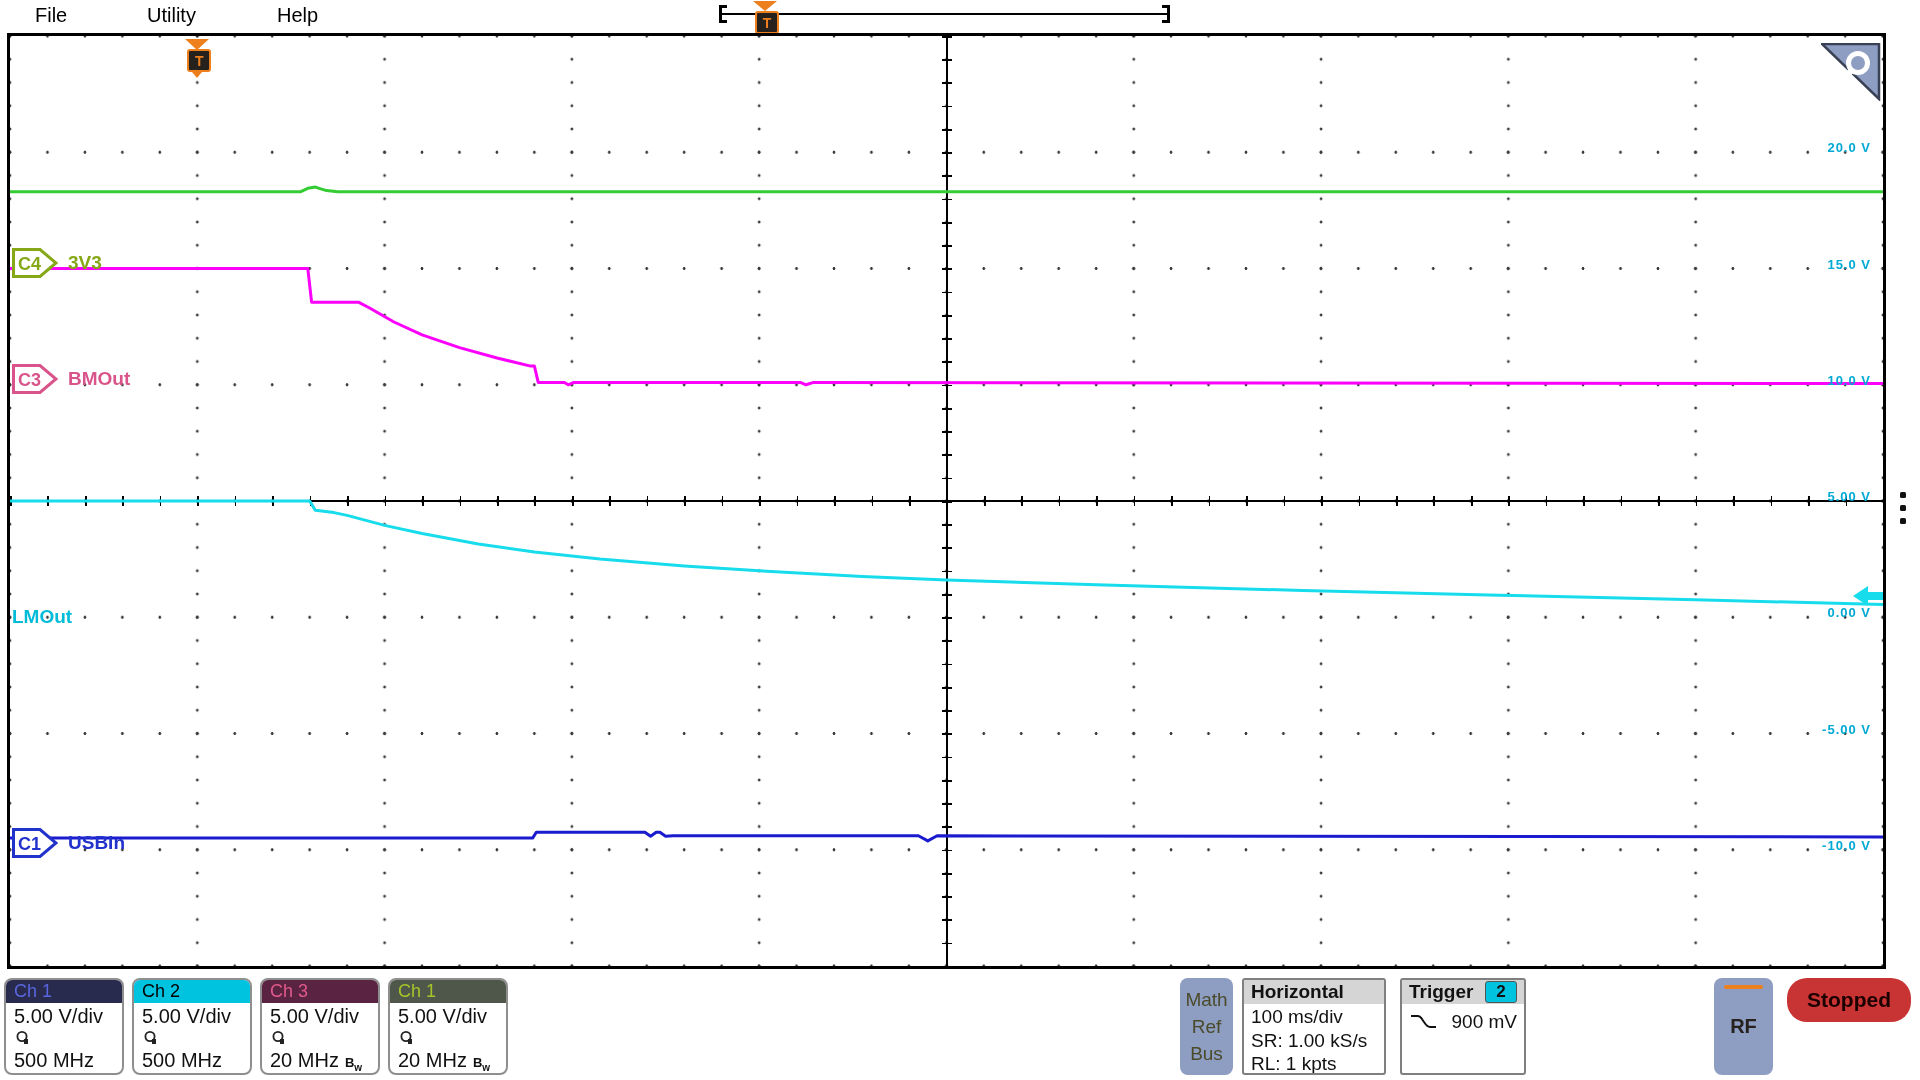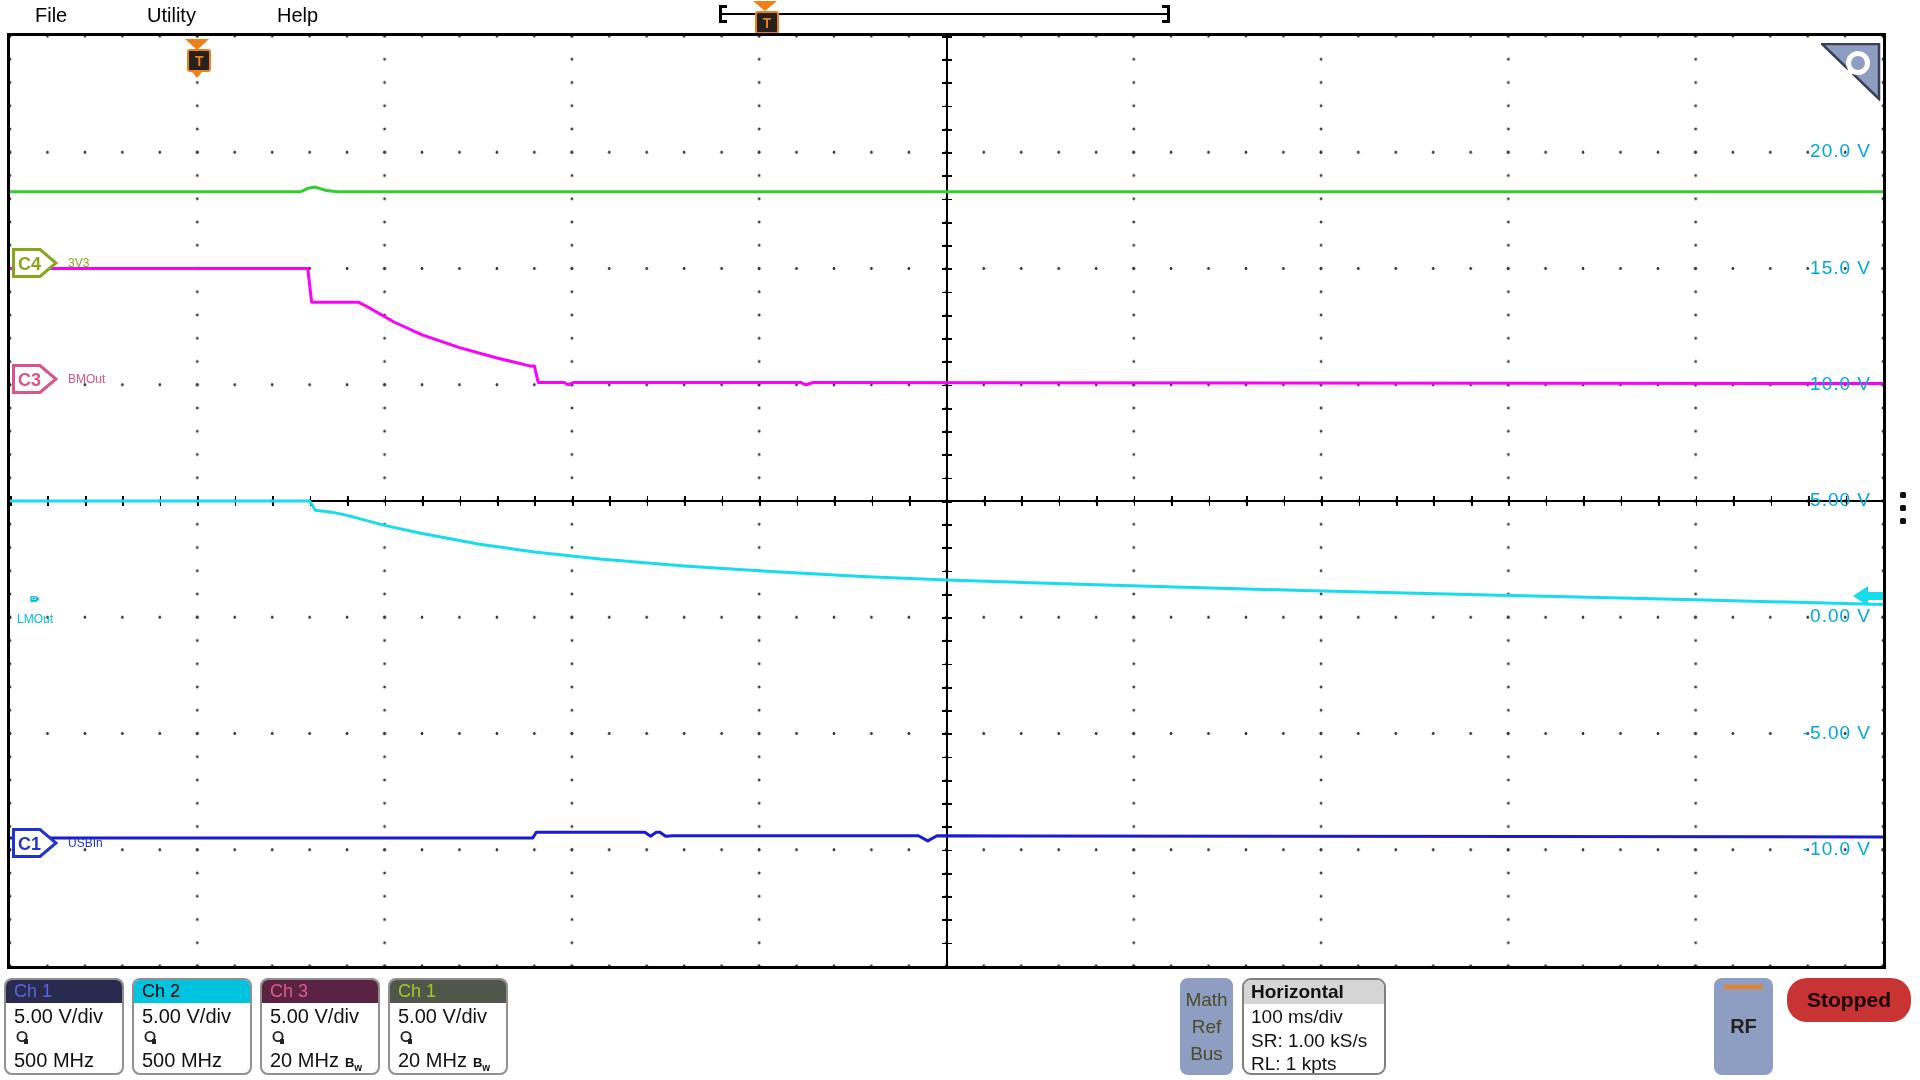--- a/index.html
+++ b/index.html
@@ -40,7 +40,7 @@
   .axis-v-ticks{position:absolute;left:932px;top:0;bottom:0;width:10px;
     background:repeating-linear-gradient(to bottom,#000 0 1.6px,transparent 1.6px 23.25px);}
   .traces{position:absolute;left:0;top:0;}
-  .vlabel{position:absolute;right:12px;font-size:19px;font-weight:normal;letter-spacing:1px;margin-left:36px;}
+  .vlabel{position:absolute;right:12px;font-size:13px;font-weight:bold;letter-spacing:1px;margin-left:36px;}
   .ch-marker{position:absolute;left:2px;display:flex;align-items:center;gap:10px;height:30px;}
   .ch-marker-label{font-size:12px;font-weight:normal;}
   .gr-tri{position:absolute;width:0;height:0;border-left:12px solid transparent;

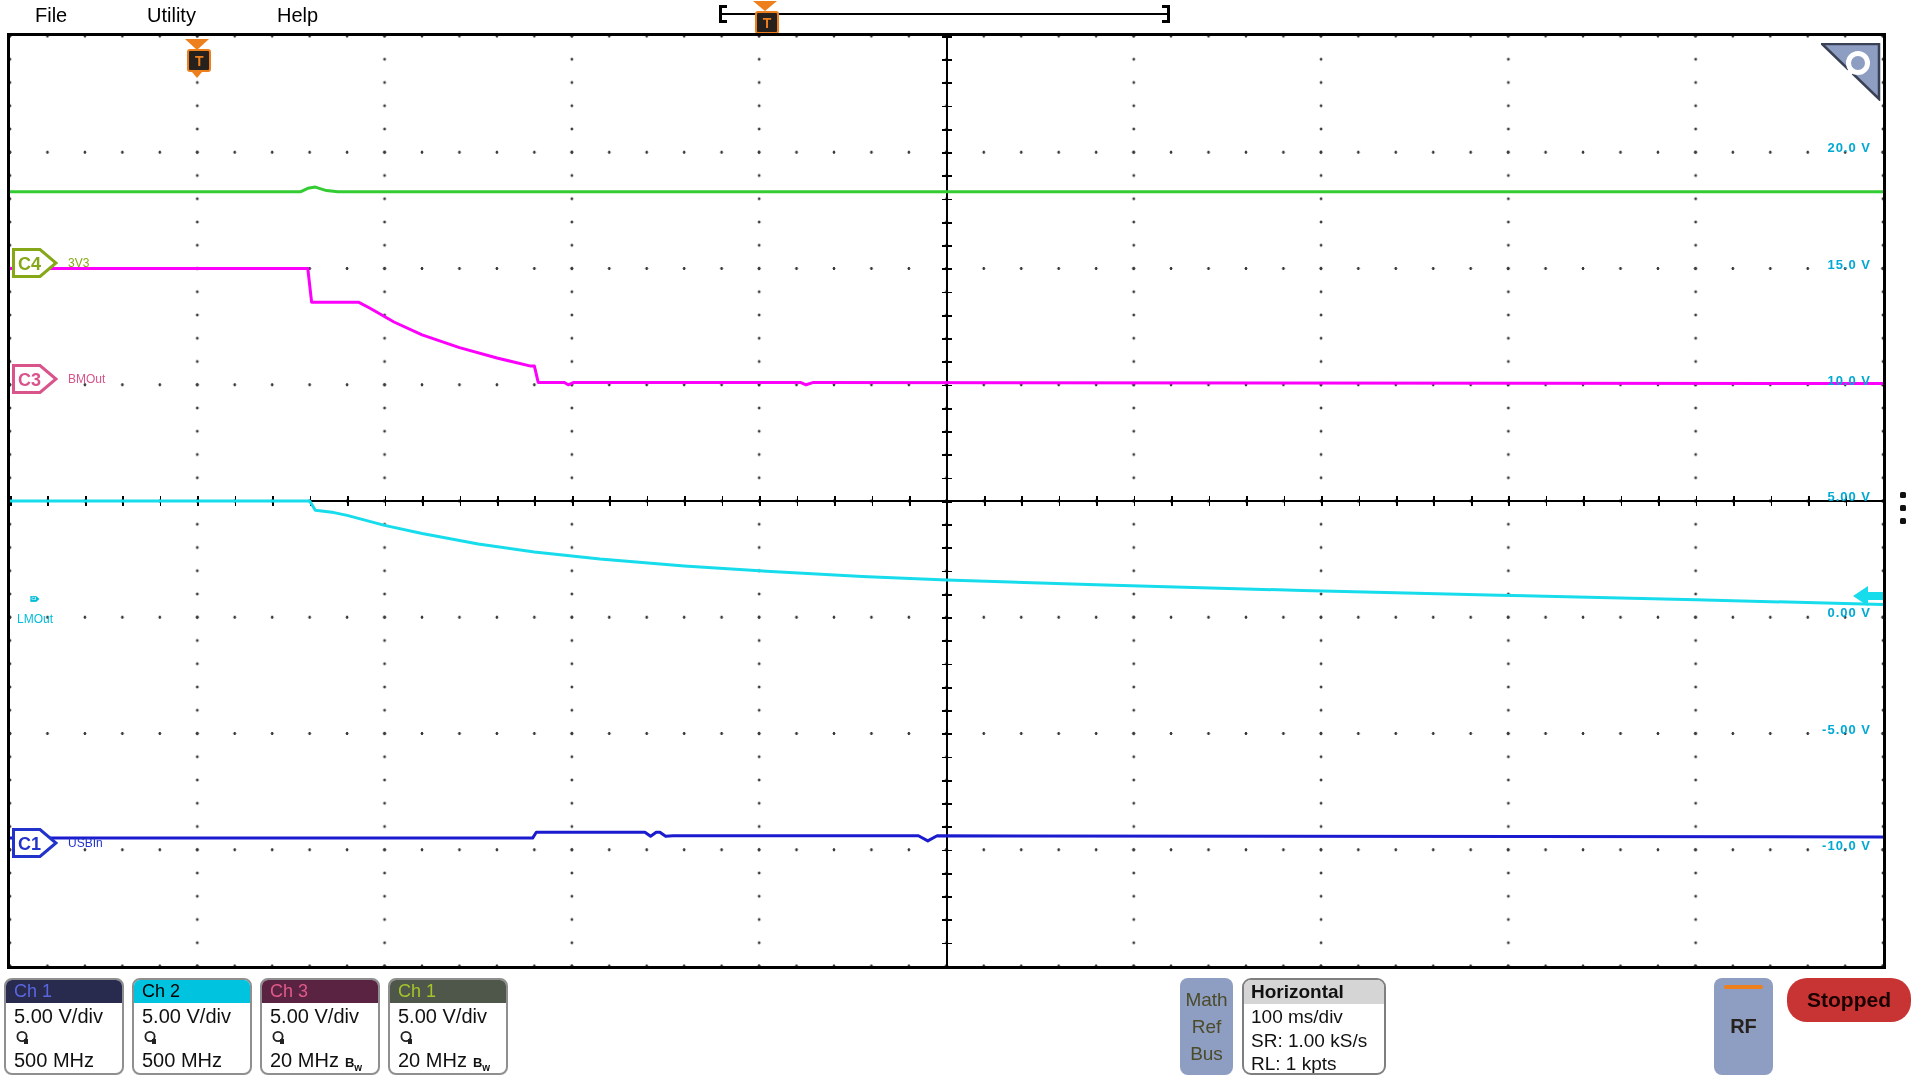--- a/index.html
+++ b/index.html
@@ -42,7 +42,7 @@
   .traces{position:absolute;left:0;top:0;}
   .vlabel{position:absolute;right:12px;font-size:13px;font-weight:bold;letter-spacing:1px;margin-left:36px;}
   .ch-marker{position:absolute;left:2px;display:flex;align-items:center;gap:10px;height:30px;}
-  .ch-marker-label{font-size:12px;font-weight:normal;}
+  .ch-marker-label{font-size:19px;font-weight:bold;}
   .gr-tri{position:absolute;width:0;height:0;border-left:12px solid transparent;
     border-right:12px solid transparent;border-top:11px solid #ee7f1d;}
   .gr-badge{position:absolute;width:20px;height:19px;background:#26211c;border:2px solid #ee7f1d;

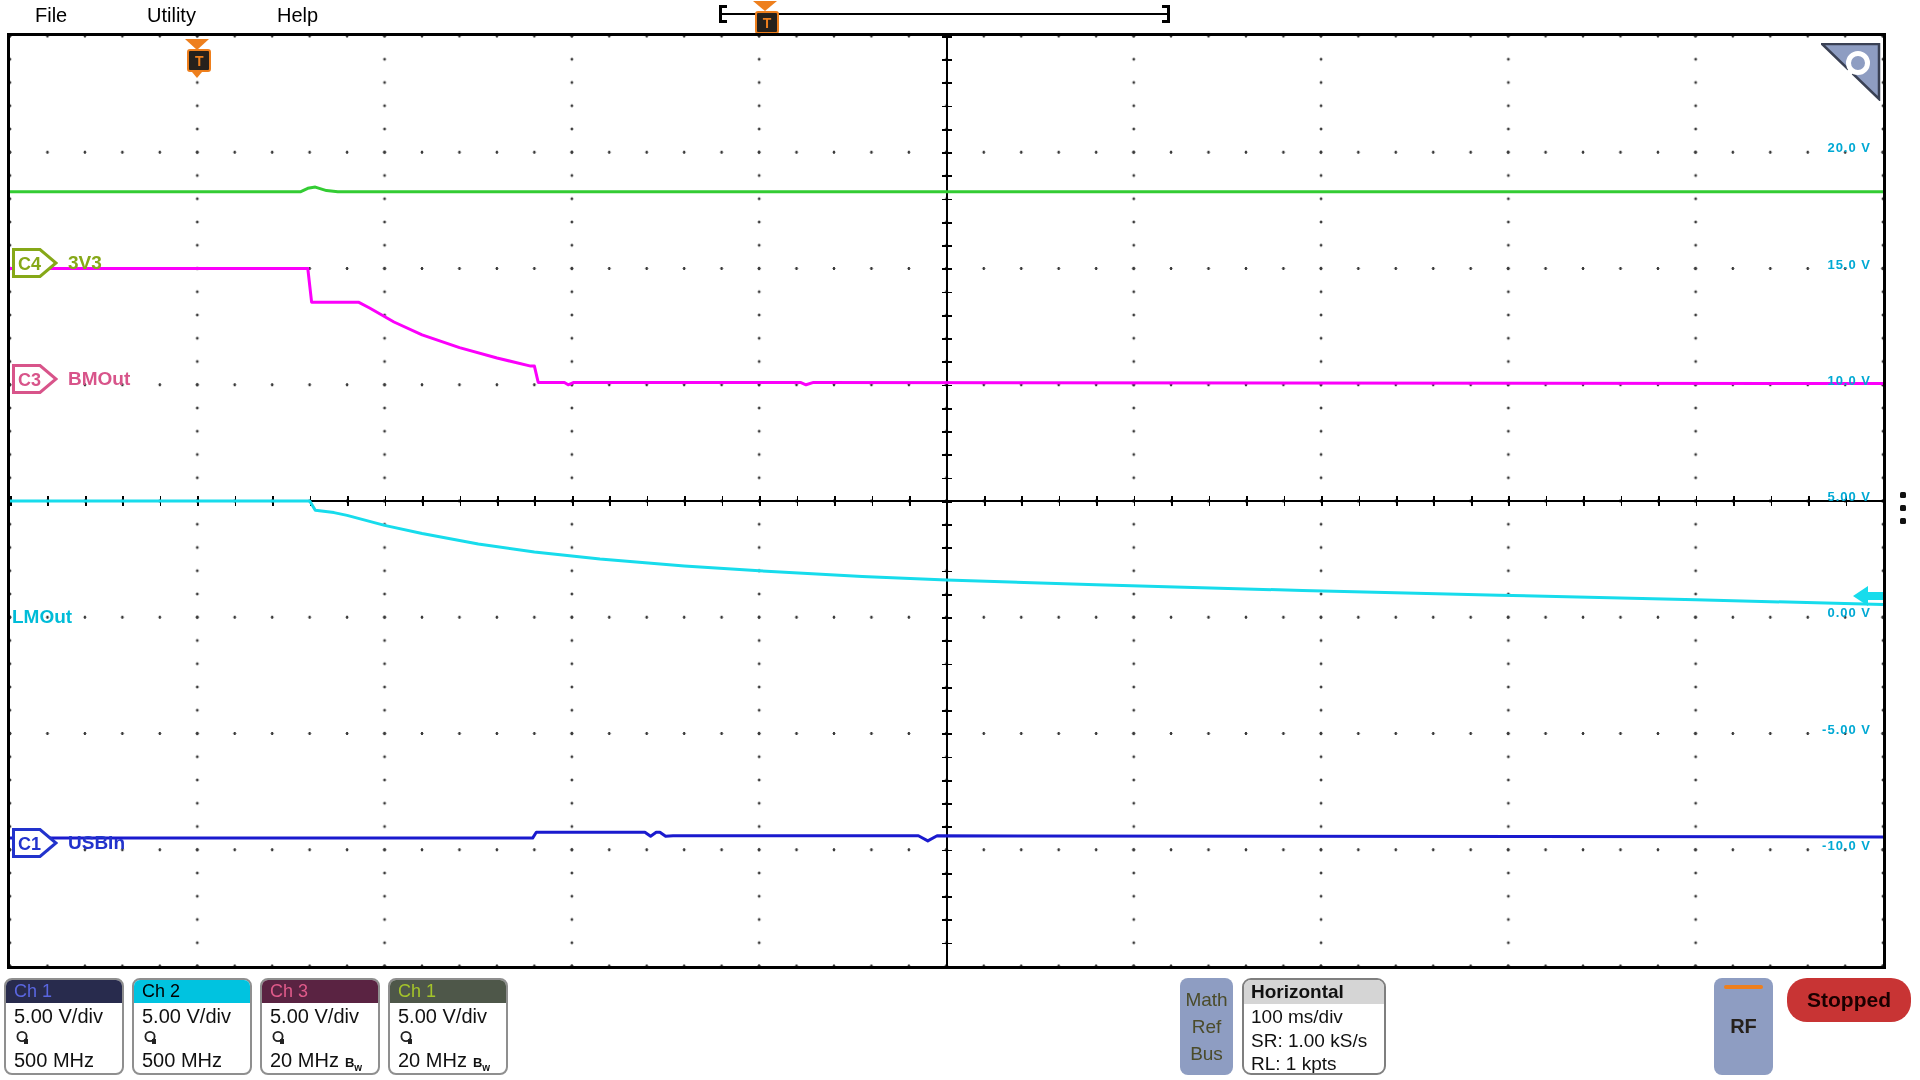--- a/index.html
+++ b/index.html
@@ -70,7 +70,7 @@
   .rf{left:1714px;width:59px;height:97px;color:#26211c;font-size:20px;font-weight:bold;
     display:flex;align-items:center;justify-content:center;}
   .rf-bar{position:absolute;left:10px;top:7px;width:39px;height:4px;background:#ee7f1d;border-radius:2px;}
-  .panel{position:absolute;top:6px;background:#fff;border:2px solid #7f7f7f;border-radius:9px;
+  .panel{position:absolute;top:6px;background:#fff;border:2px solid #7f7f7f;border-radius:3px;
     box-sizing:border-box;overflow:hidden;}
   .p-horizontal{left:1242px;width:144px;height:97px;}
   .p-trigger{left:1400px;width:126px;height:97px;}

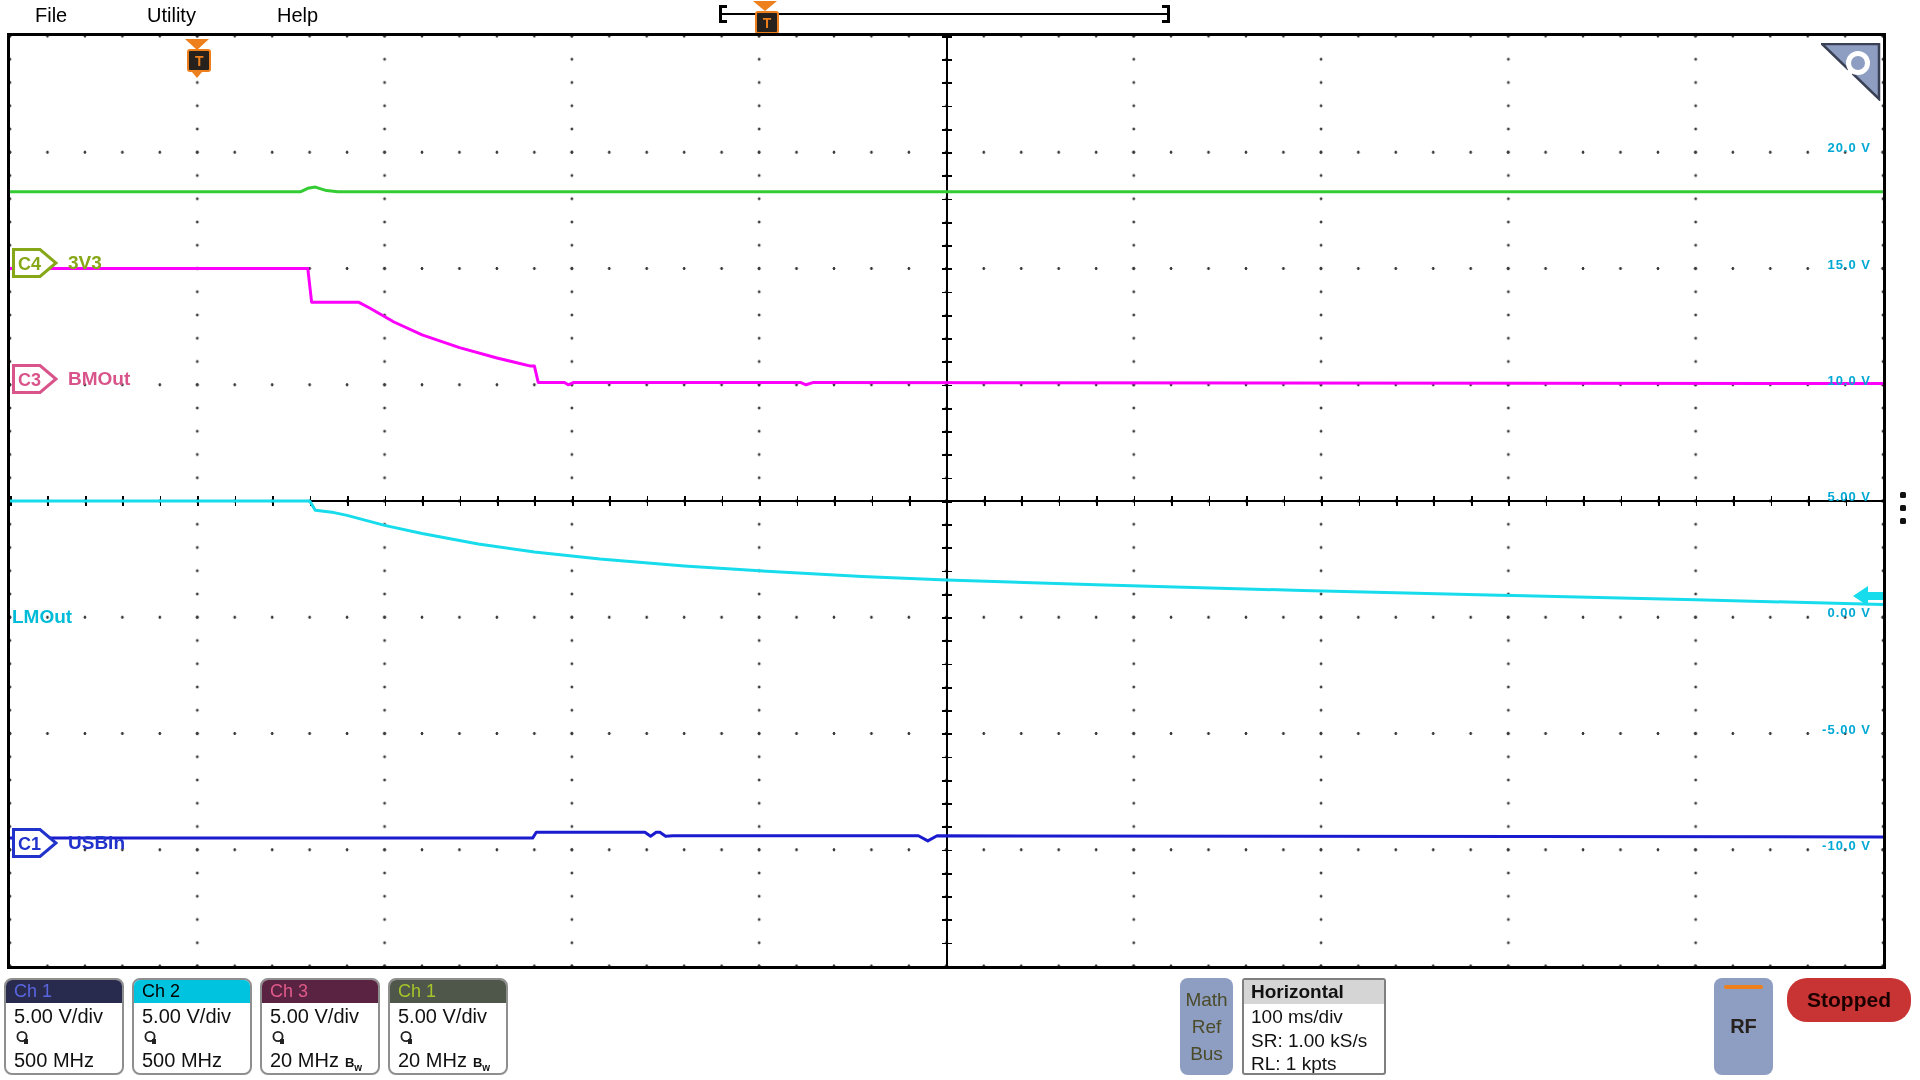--- a/index.html
+++ b/index.html
@@ -263,6 +263,20 @@
     </div>
   </div>
 
+  <div class="panel p-trigger">
+    <div class="panel-header">
+      <span>Trigger</span>
+      <span class="trig-src">2</span>
+    </div>
+    <div class="panel-body">
+      <div class="trig-row">
+        <svg width="28" height="20" viewBox="0 0 28 20">
+          <path d="M2 4 H9 C12 4 12 6 15 10 C17 13 18 15 21 15 H27" fill="none" stroke="#111" stroke-width="2"></path>
+        </svg>
+        <span>900 mV</span>
+      </div>
+    </div>
+  </div>
 
 
   <div class="blue-btn rf">

